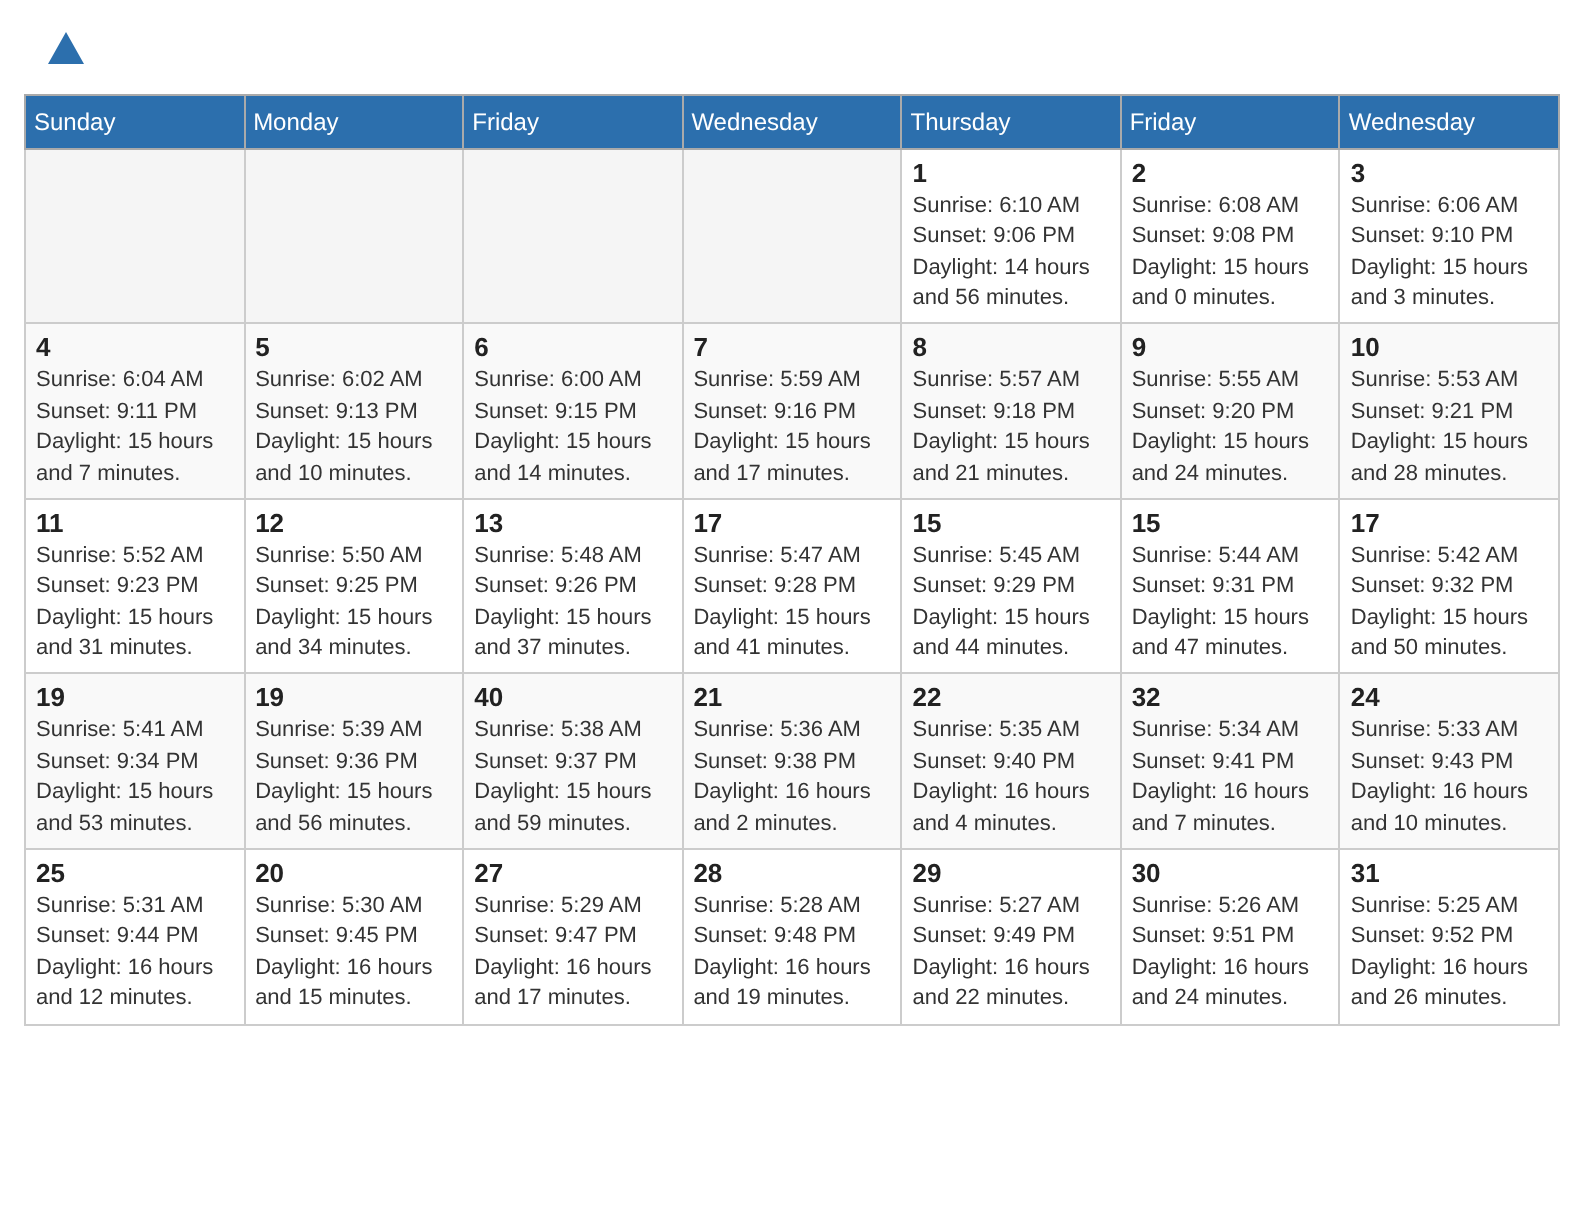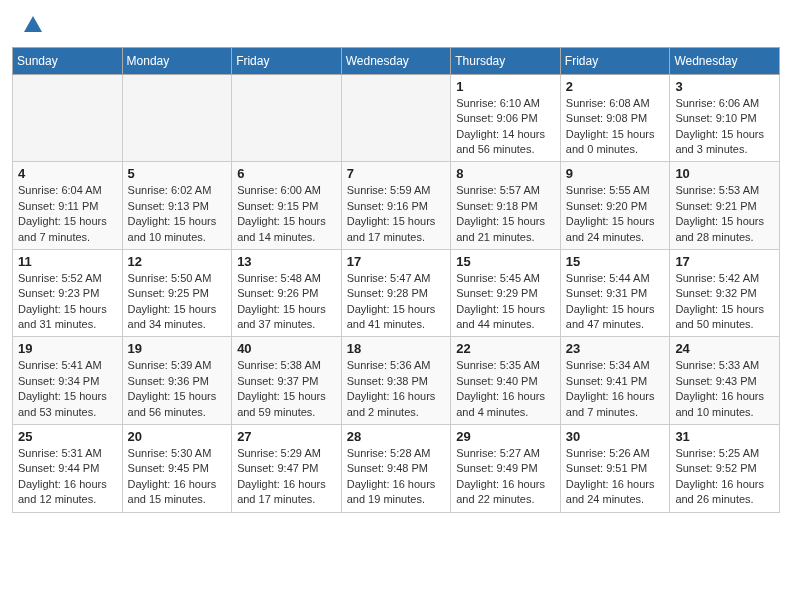--- a/index.html
+++ b/index.html
@@ -217,7 +217,7 @@
             <div class="day-info">Sunrise: 5:38 AM<br>Sunset: 9:37 PM<br>Daylight: 15 hours and 59 minutes.</div>
           </td>
           <td>
-            <div class="day-num">18</div>
+            <div class="day-num">21</div>
             <div class="day-info">Sunrise: 5:36 AM<br>Sunset: 9:38 PM<br>Daylight: 16 hours and 2 minutes.</div>
           </td>
           <td>

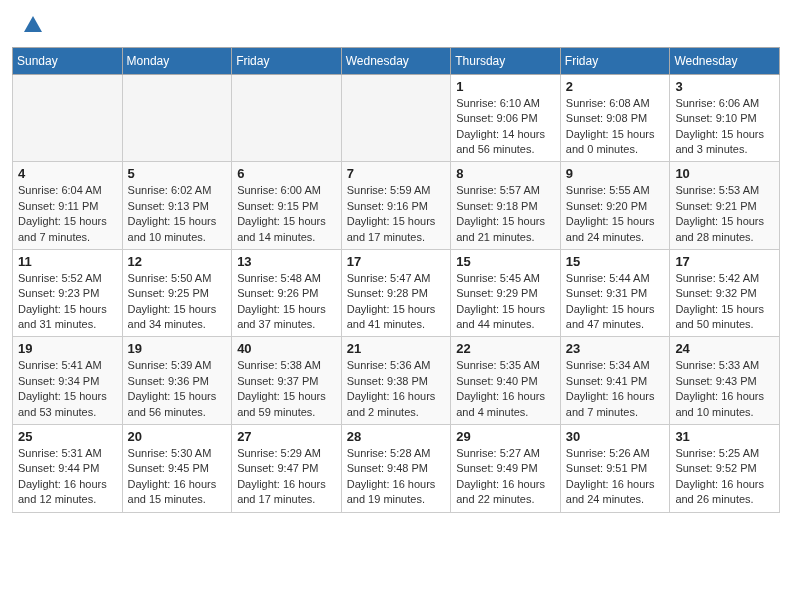--- a/index.html
+++ b/index.html
@@ -225,7 +225,7 @@
             <div class="day-info">Sunrise: 5:35 AM<br>Sunset: 9:40 PM<br>Daylight: 16 hours and 4 minutes.</div>
           </td>
           <td>
-            <div class="day-num">23</div>
+            <div class="day-num">32</div>
             <div class="day-info">Sunrise: 5:34 AM<br>Sunset: 9:41 PM<br>Daylight: 16 hours and 7 minutes.</div>
           </td>
           <td>

